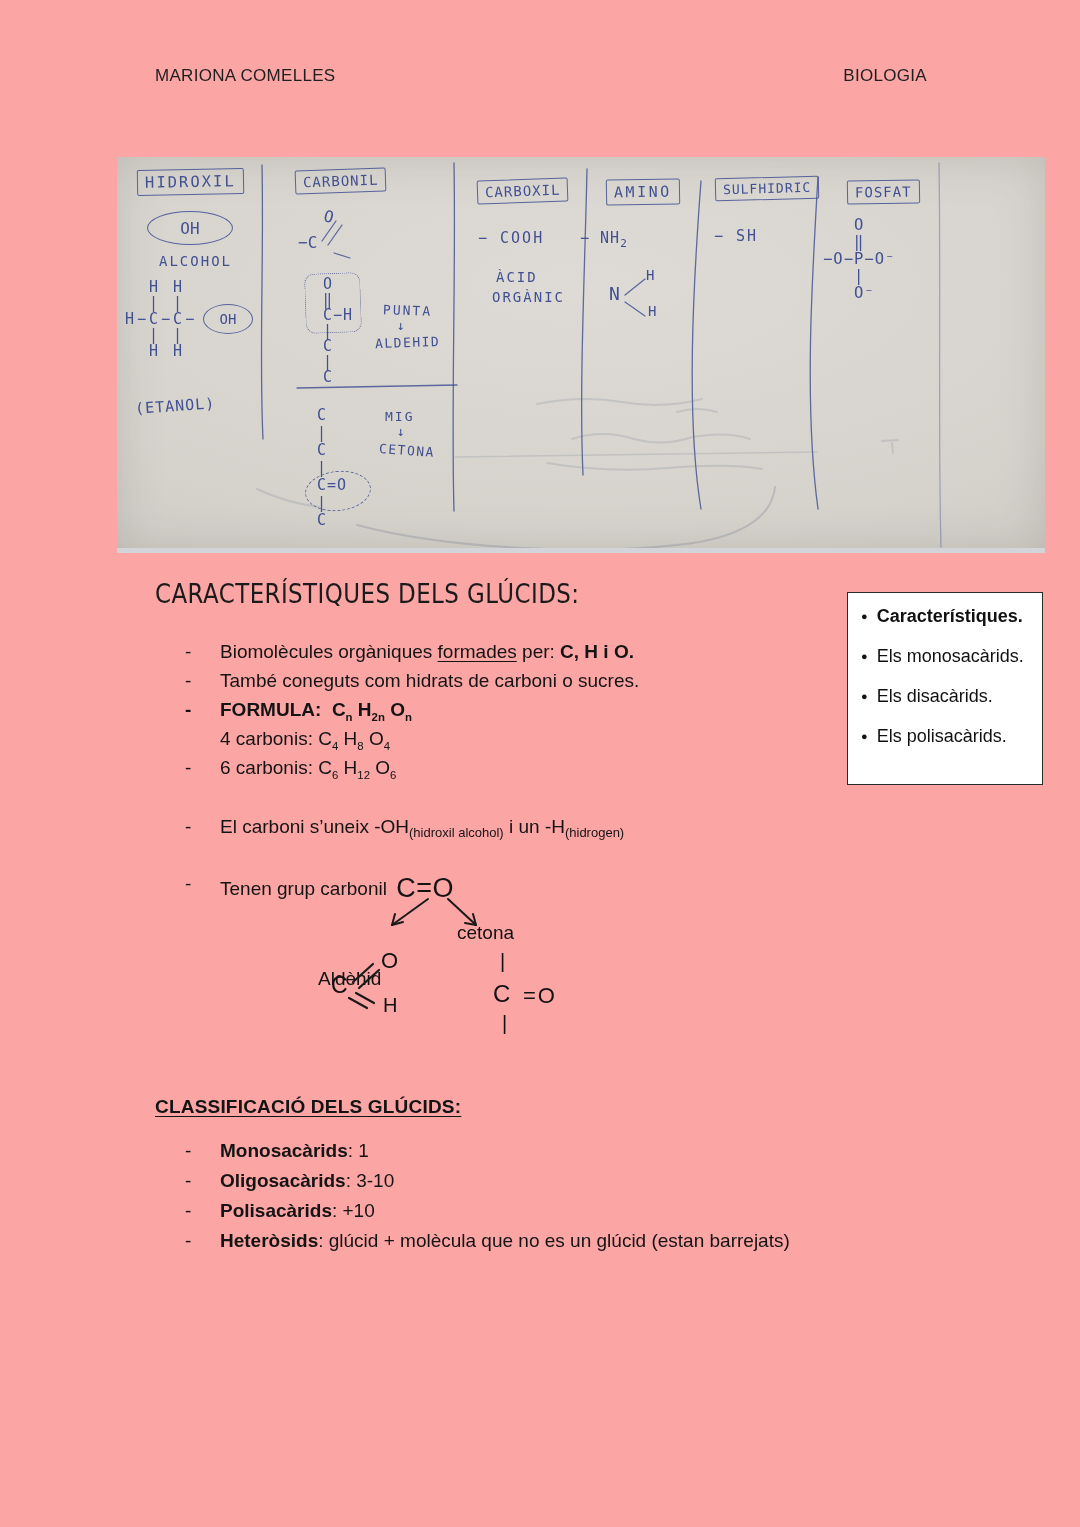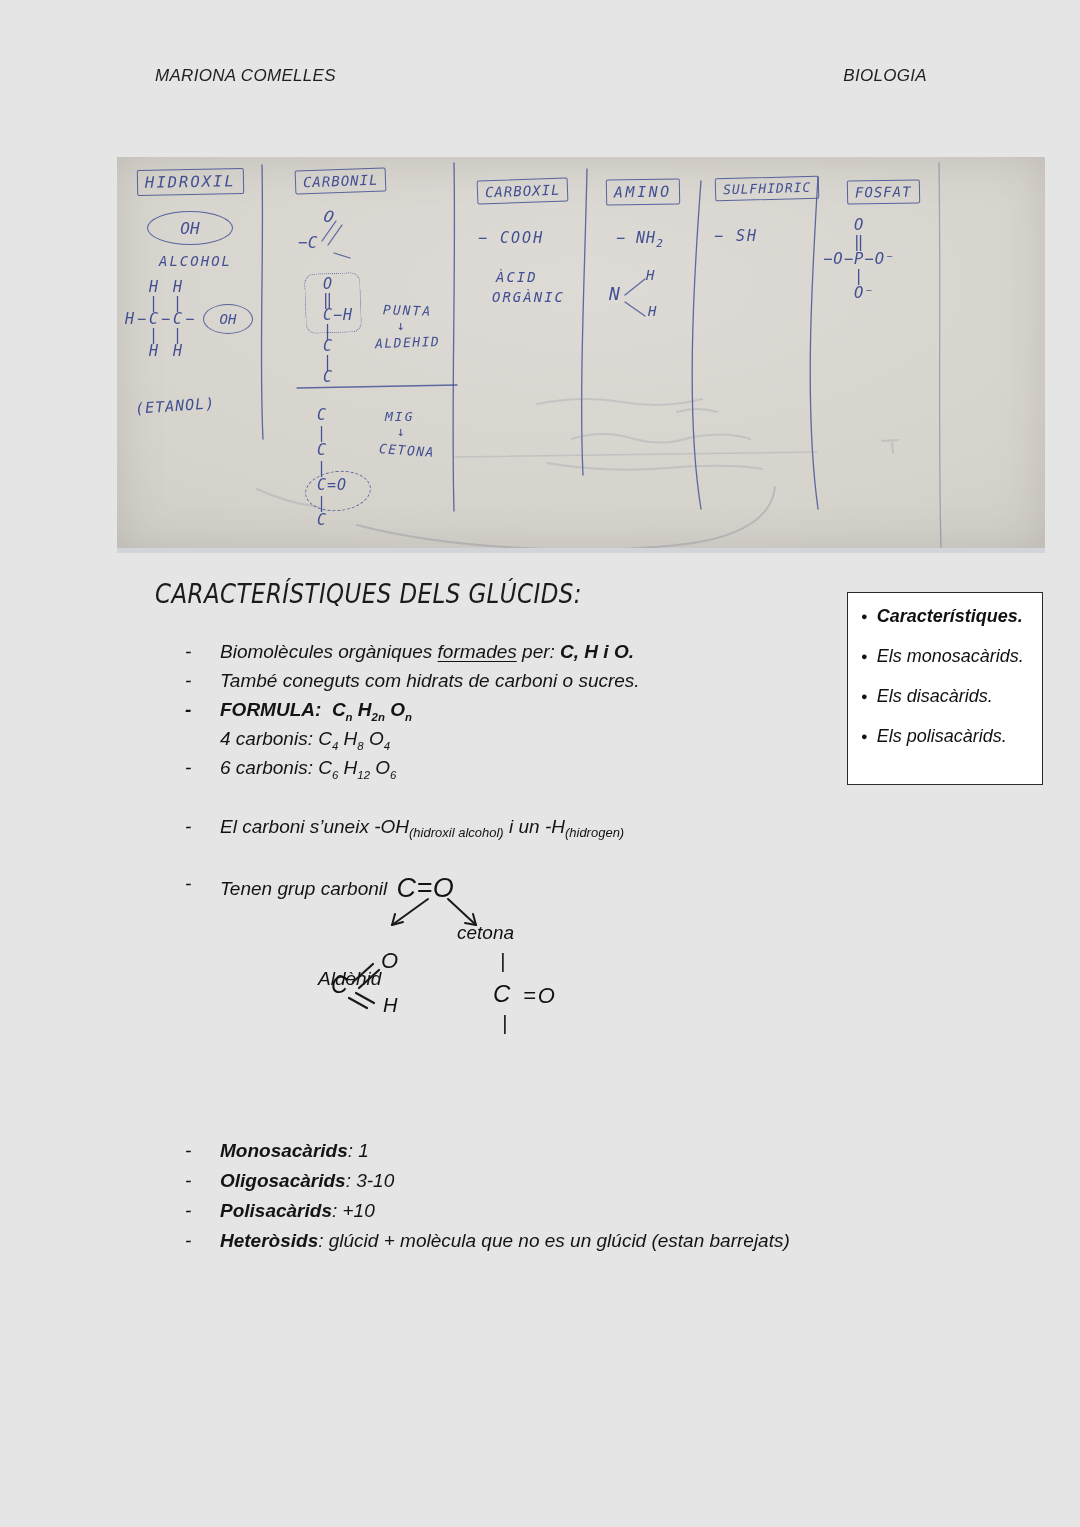--- a/index.html
+++ b/index.html
@@ -3,8 +3,8 @@
 <meta charset="utf-8">
 <style>
   html,body{margin:0;padding:0;background:#fff;}
-  .page{position:relative;width:1080px;height:1527px;background:#e5e5e5;overflow:hidden;
-        font-family:"Liberation Sans",sans-serif;color:#141414;font-style:italic;}
+  .page{position:relative;width:1080px;height:1527px;background:#fca5a5;overflow:hidden;
+        font-family:"Liberation Sans",sans-serif;color:#141414;}
 
   
   .hdr{position:absolute;top:66px;font-size:17px;letter-spacing:.3px;color:#1f1f1f;}

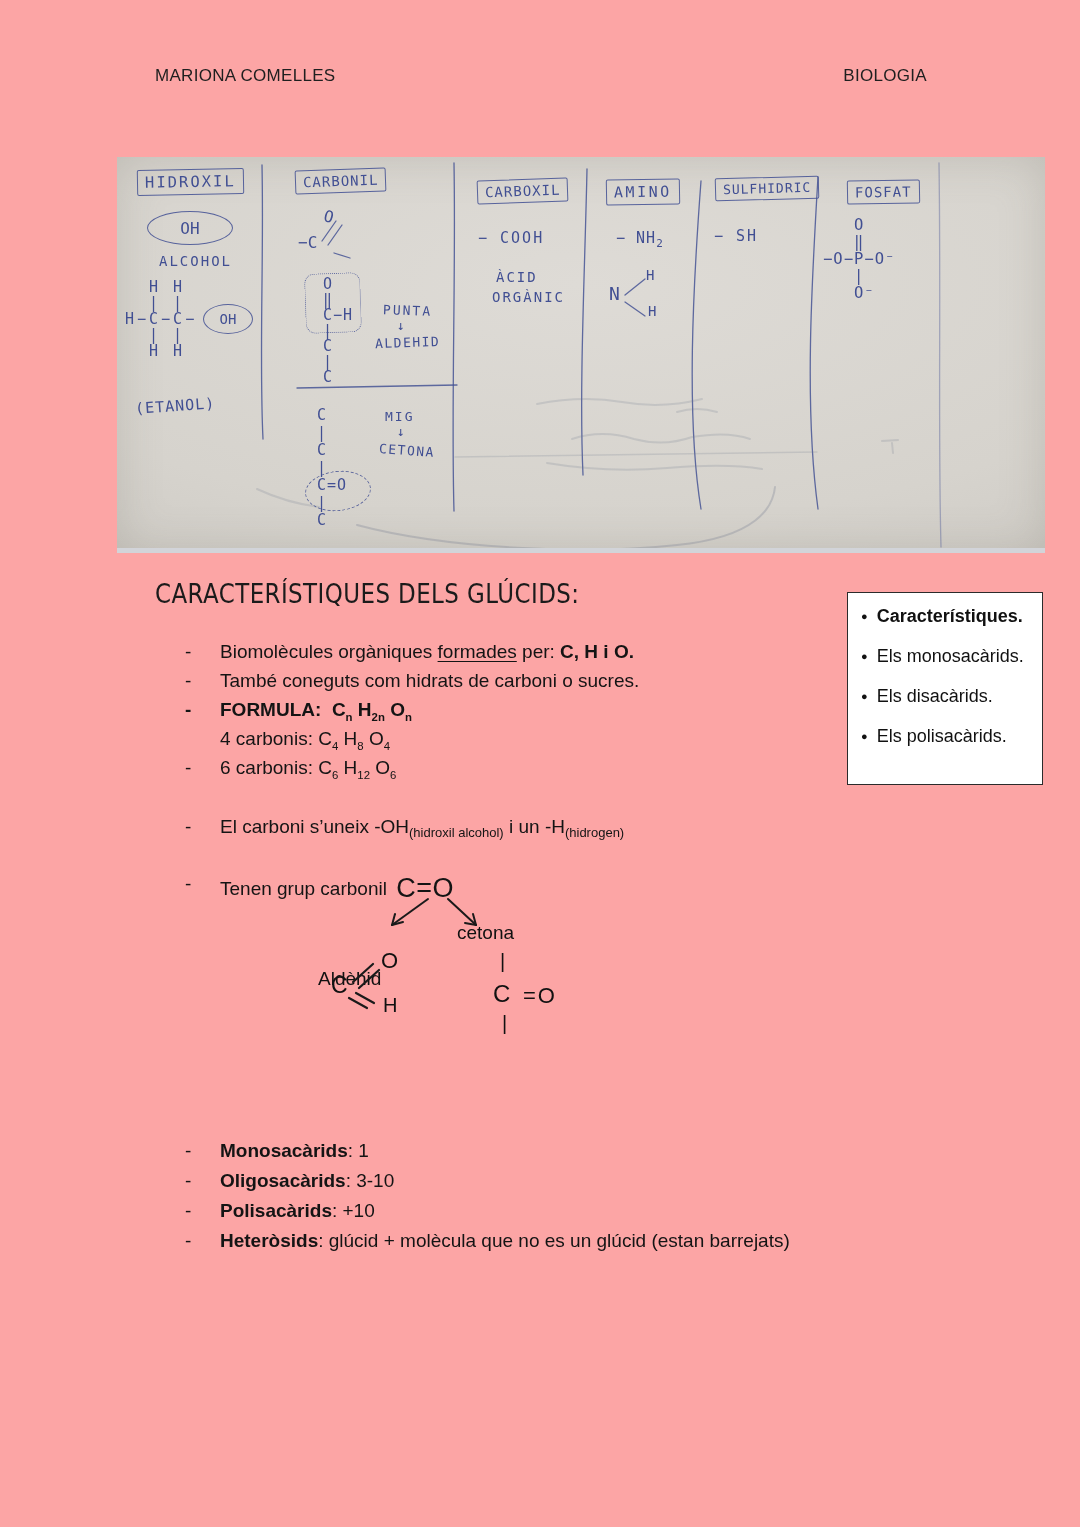--- a/index.html
+++ b/index.html
@@ -146,7 +146,7 @@
     <span class="wb-text" style="left:375px;top:132px;font-size:14px;letter-spacing:2px;">ORGÀNIC</span>
 
     <span class="wb-box" style="left:489px;top:22px;font-size:15px;letter-spacing:2.5px;transform:rotate(-1deg);">AMINO</span>
-    <span class="wb-text" style="left:499px;top:72px;font-size:15px;letter-spacing:1px;"><span>− NH</span><sub style="font-size:11px;">2</sub></span>
+    <span class="wb-text" style="left:463px;top:72px;font-size:15px;letter-spacing:1px;"><span>− NH</span><sub style="font-size:11px;">2</sub></span>
     <span class="wb-text" style="left:492px;top:126px;font-size:18px;">N</span>
     <span class="wb-text" style="left:529px;top:110px;font-size:14px;">H</span>
     <span class="wb-text" style="left:531px;top:146px;font-size:14px;">H</span>

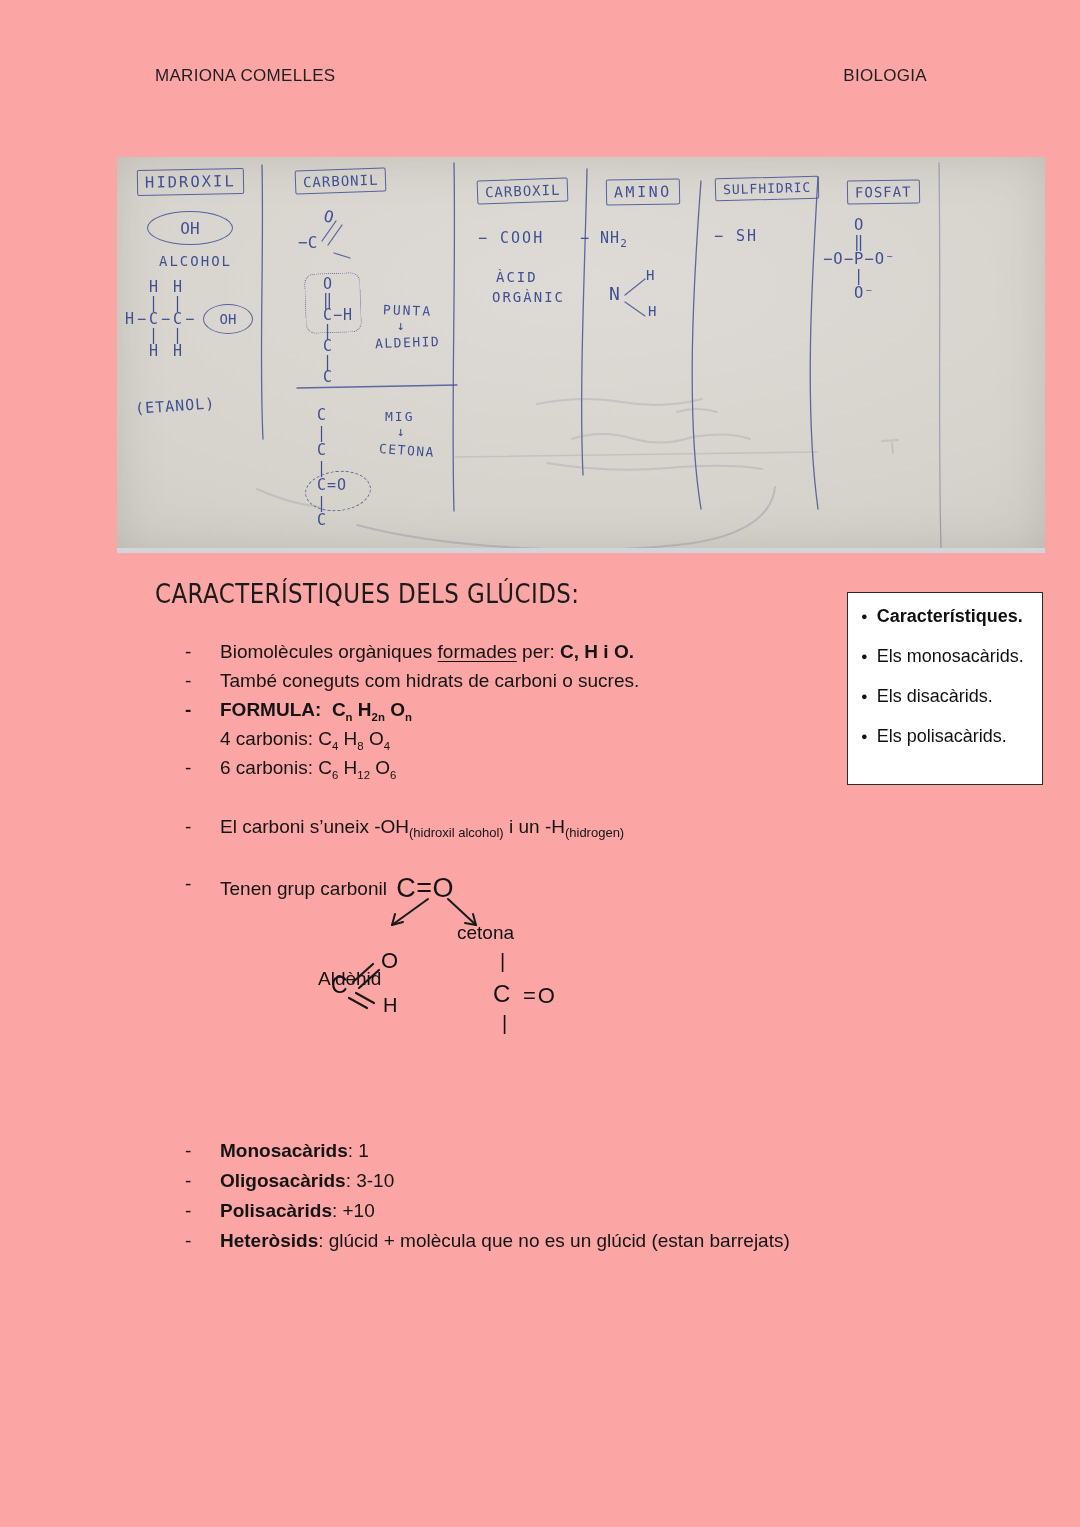--- a/index.html
+++ b/index.html
@@ -228,6 +228,7 @@
   <span class="chem" style="left:523px;top:983px;font-size:22px;letter-spacing:2px;">=O</span>
   <span class="chem" style="left:502px;top:1012px;font-size:20px;">|</span>
 
+  <div class="cls-title">CLASSIFICACIÓ DELS GLÚCIDS:</div>
   <div class="row" style="top:1140px;">
     <span class="dash">-</span>
     <span><span class="b">Monosacàrids</span><span>: 1</span></span>

